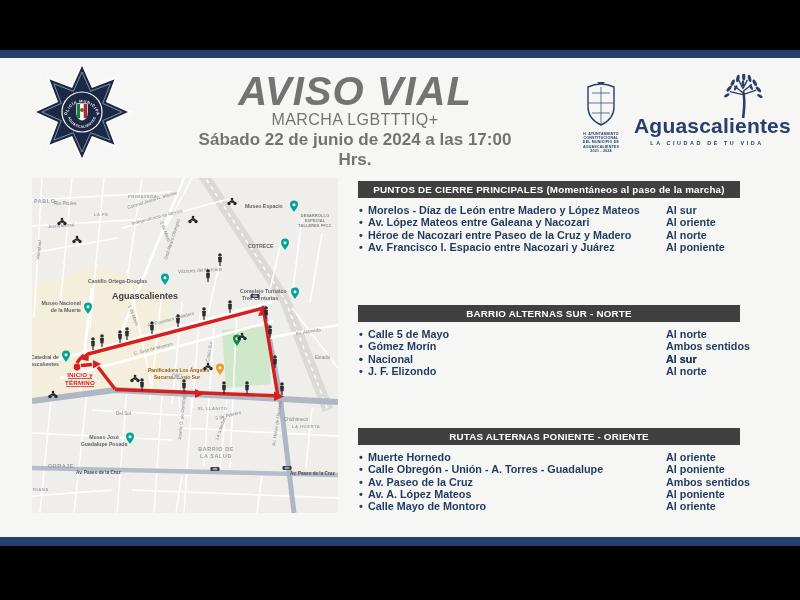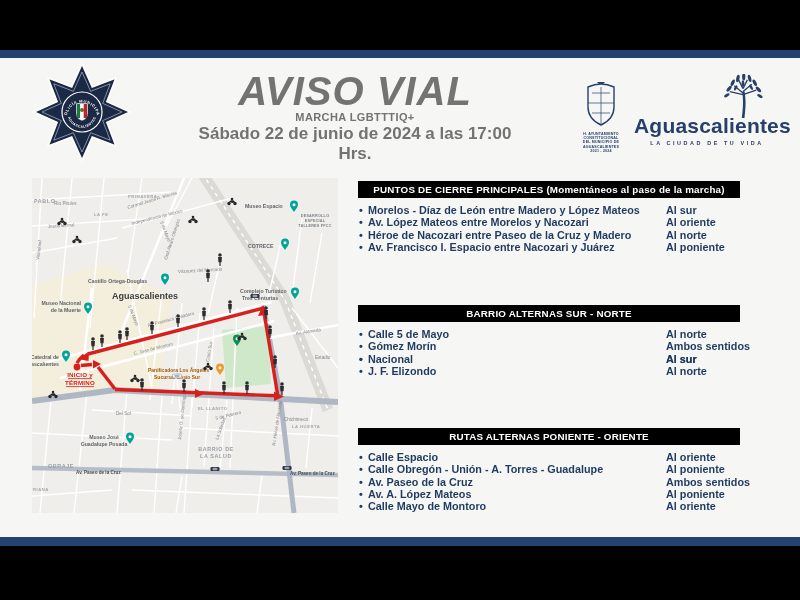--- a/index.html
+++ b/index.html
@@ -14,7 +14,7 @@
   .badge{position:absolute;left:30px;top:2px;width:104px;height:104px;}
   .title-block{position:absolute;left:195px;top:14px;width:320px;text-align:center;color:#737373;}
   .title-block h1{margin:0;font-size:40px;font-style:italic;font-weight:900;letter-spacing:1px;line-height:38px;}
-  .subtitle{font-size:11px;font-weight:700;letter-spacing:.4px;margin-top:1px;}
+  .subtitle{font-size:16px;font-weight:400;letter-spacing:.4px;margin-top:1px;}
   .datetime{font-size:17px;font-weight:800;margin-top:1px;}
   .crest{position:absolute;left:568px;top:24px;width:66px;text-align:center;color:#27406b;}
   .crest .caption{font-size:3.6px;font-weight:700;line-height:4.2px;letter-spacing:.2px;}

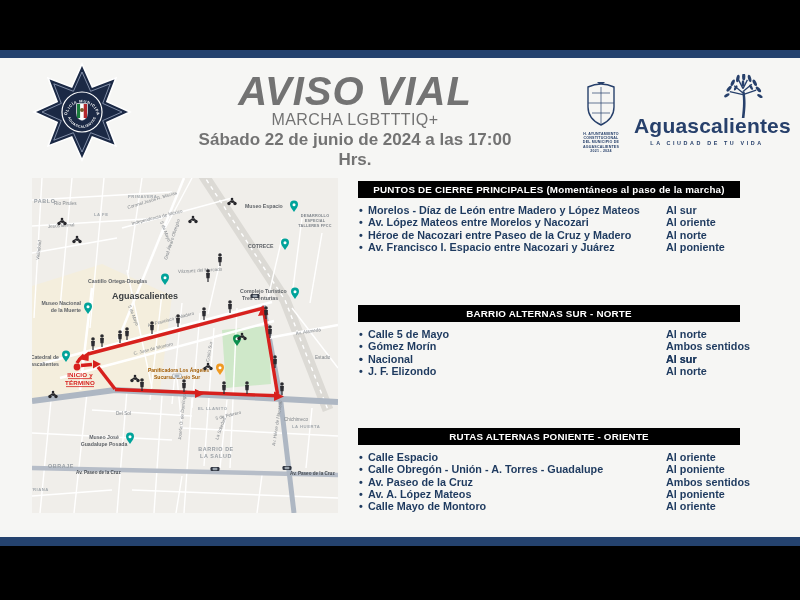--- a/index.html
+++ b/index.html
@@ -27,7 +27,7 @@
   .panel{position:absolute;left:358px;top:0;width:382px;}
   .section{position:absolute;left:0;width:382px;}
   .sec1{top:123px;} .sec2{top:247px;} .sec3{top:370px;}
-  .bar{background:#000000;color:#fff;font-size:9.8px;font-weight:800;letter-spacing:.2px;
+  .bar{background:#404040;color:#fff;font-size:9.8px;font-weight:800;letter-spacing:.2px;
        height:17px;line-height:17px;text-align:center;}
   .rows{margin-top:6px;}
   .row{position:relative;padding-left:10px;line-height:12.3px;font-size:10.8px;

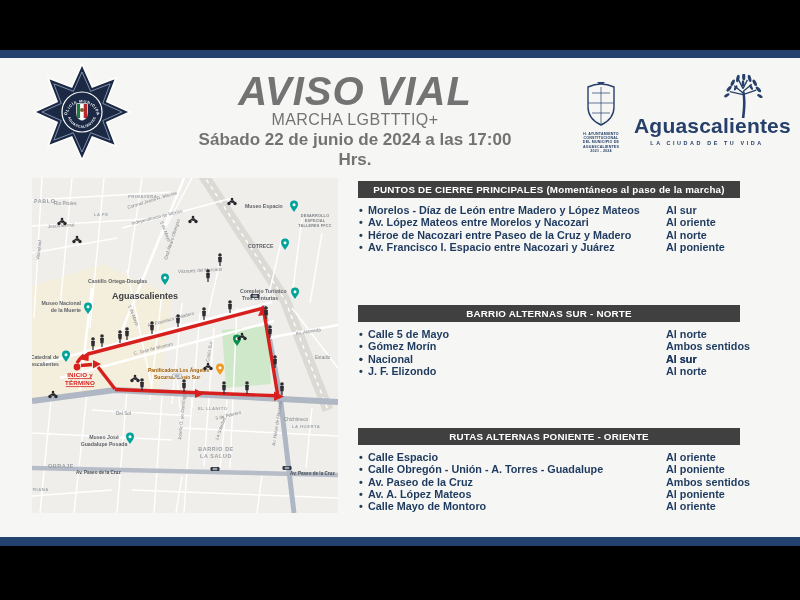--- a/index.html
+++ b/index.html
@@ -329,7 +329,7 @@
       <div class="bar">PUNTOS DE CIERRE PRINCIPALES (Momentáneos al paso de la marcha)</div>
       <div class="rows">
         <div class="row"><span class="bullet">•</span><span class="street">Morelos - Díaz de León entre Madero y López Mateos</span><span class="dir">Al sur</span></div>
-        <div class="row"><span class="bullet">•</span><span class="street">Av. López Mateos entre Morelos y Nacozari</span><span class="dir">Al oriente</span></div>
+        <div class="row"><span class="bullet">•</span><span class="street">Av. López Mateos entre Galeana y Nacozari</span><span class="dir">Al oriente</span></div>
         <div class="row"><span class="bullet">•</span><span class="street">Héroe de Nacozari entre Paseo de la Cruz y Madero</span><span class="dir">Al norte</span></div>
         <div class="row"><span class="bullet">•</span><span class="street">Av. Francisco I. Espacio entre Nacozari y Juárez</span><span class="dir">Al poniente</span></div>
       </div>

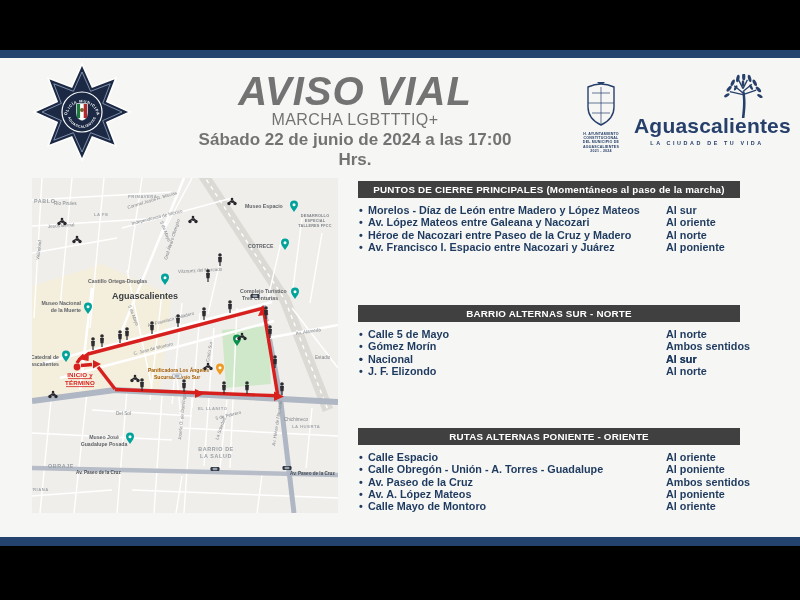--- a/index.html
+++ b/index.html
@@ -349,7 +349,7 @@
     <div class="section sec3">
       <div class="bar">RUTAS ALTERNAS PONIENTE - ORIENTE</div>
       <div class="rows">
-        <div class="row"><span class="bullet">•</span><span class="street">Calle Espacio</span><span class="dir">Al oriente</span></div>
+        <div class="row"><span class="bullet">•</span><span class="street">Muerte Hornedo</span><span class="dir">Al oriente</span></div>
         <div class="row"><span class="bullet">•</span><span class="street">Calle Obregón - Unión - A. Torres - Guadalupe</span><span class="dir">Al poniente</span></div>
         <div class="row"><span class="bullet">•</span><span class="street">Av. Paseo de la Cruz</span><span class="dir">Ambos sentidos</span></div>
         <div class="row"><span class="bullet">•</span><span class="street">Av. A. López Mateos</span><span class="dir">Al poniente</span></div>

